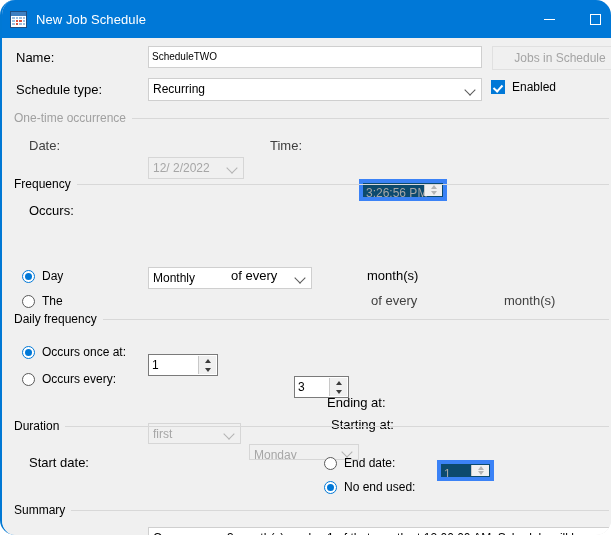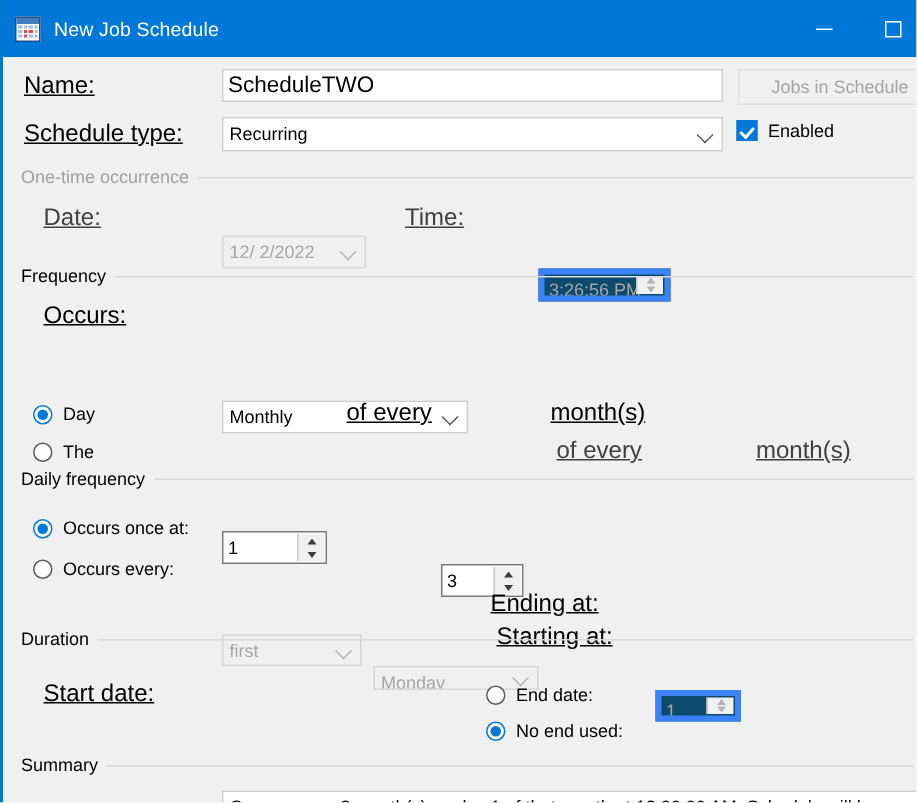--- a/index.html
+++ b/index.html
@@ -25,6 +25,7 @@
     box-sizing: border-box;
     border-left: 2px solid #0078d4;
     overflow: hidden;
+    border-radius: 15px;
   }
 
   

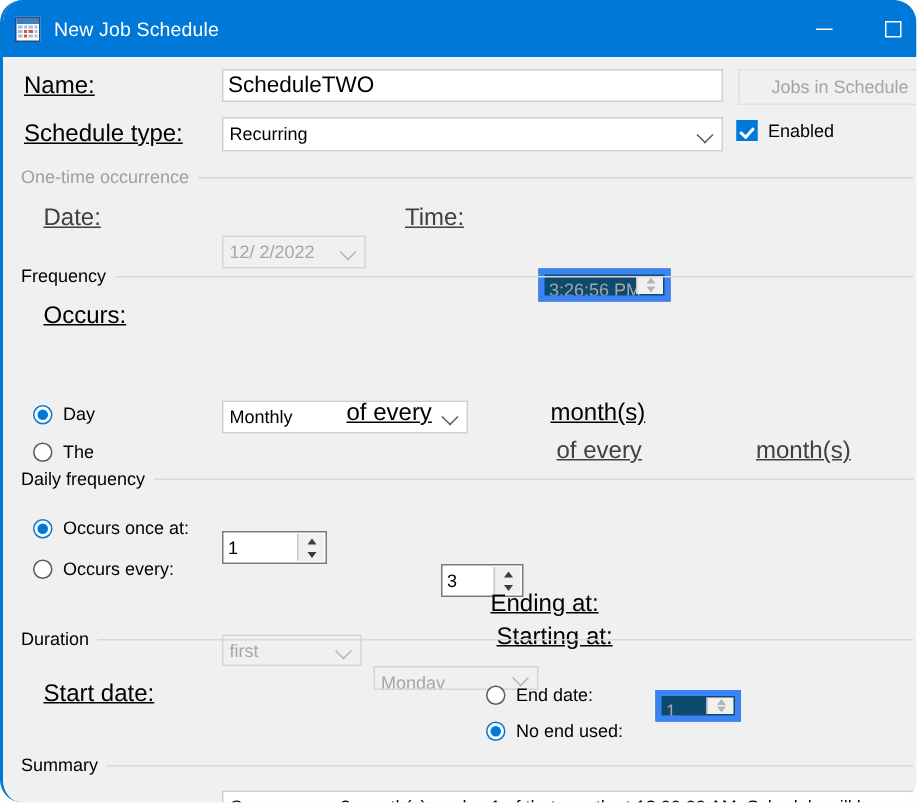--- a/index.html
+++ b/index.html
@@ -109,11 +109,10 @@
   .abs { position: absolute; }
 
   .lbl {
-    font-size: 16px;
+    font-size: 13px;
     color: #000000;
     white-space: nowrap;
     line-height: 14px;
-    text-decoration: underline;
   }
   .lbl.dis { color: #404040; }
 

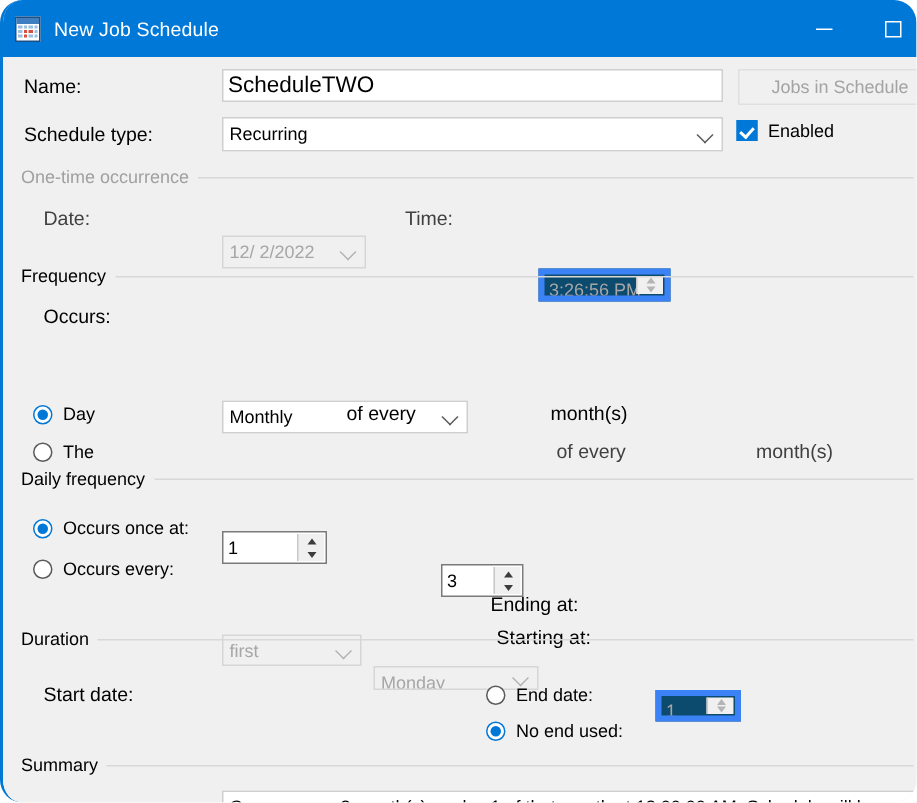--- a/index.html
+++ b/index.html
@@ -122,7 +122,7 @@
     background: #ffffff;
     border: 1px solid #7a7a7a;
     font-family: "Liberation Sans", sans-serif;
-    font-size: 15px;
+    font-size: 10px;
     color: #000000;
     line-height: 20px;
     padding: 0 3px;

